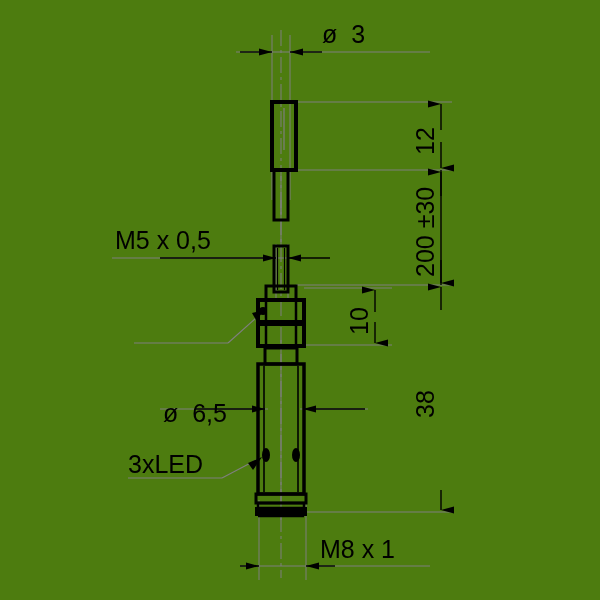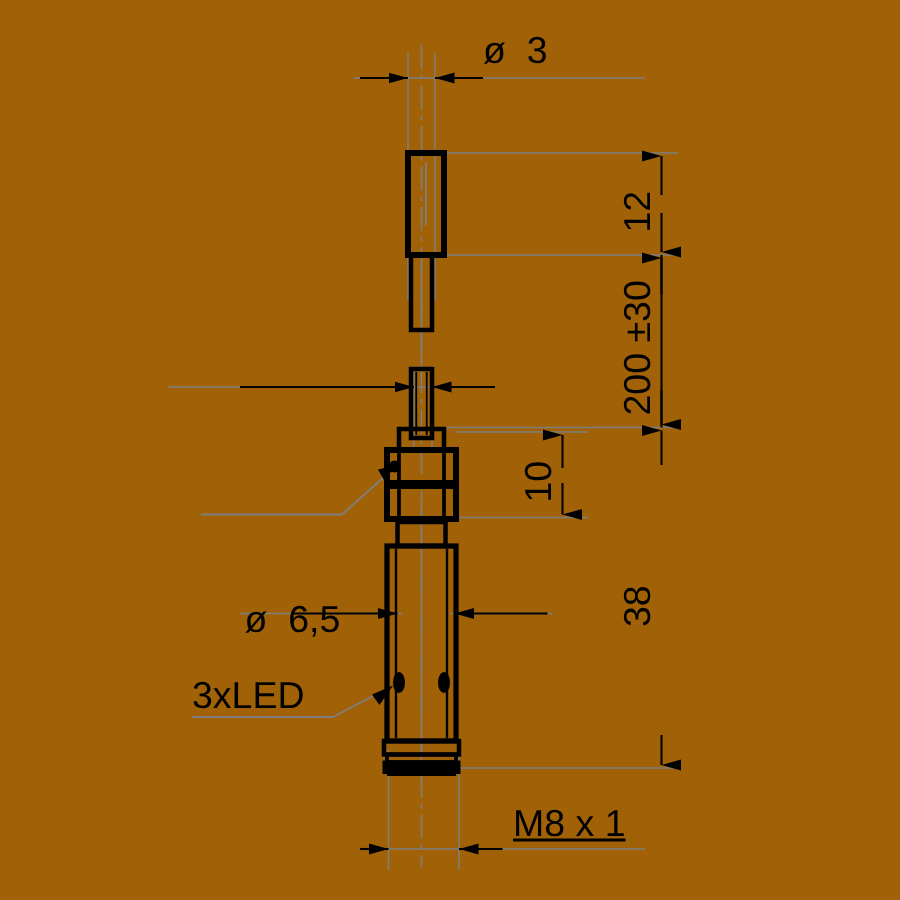--- a/index.html
+++ b/index.html
@@ -11,7 +11,7 @@
     position: relative;
     width: 600px;
     height: 600px;
-    background: #a16207;
+    background: #4d7c0f;
     font-family: "Liberation Sans", sans-serif;
     overflow: hidden;
   }

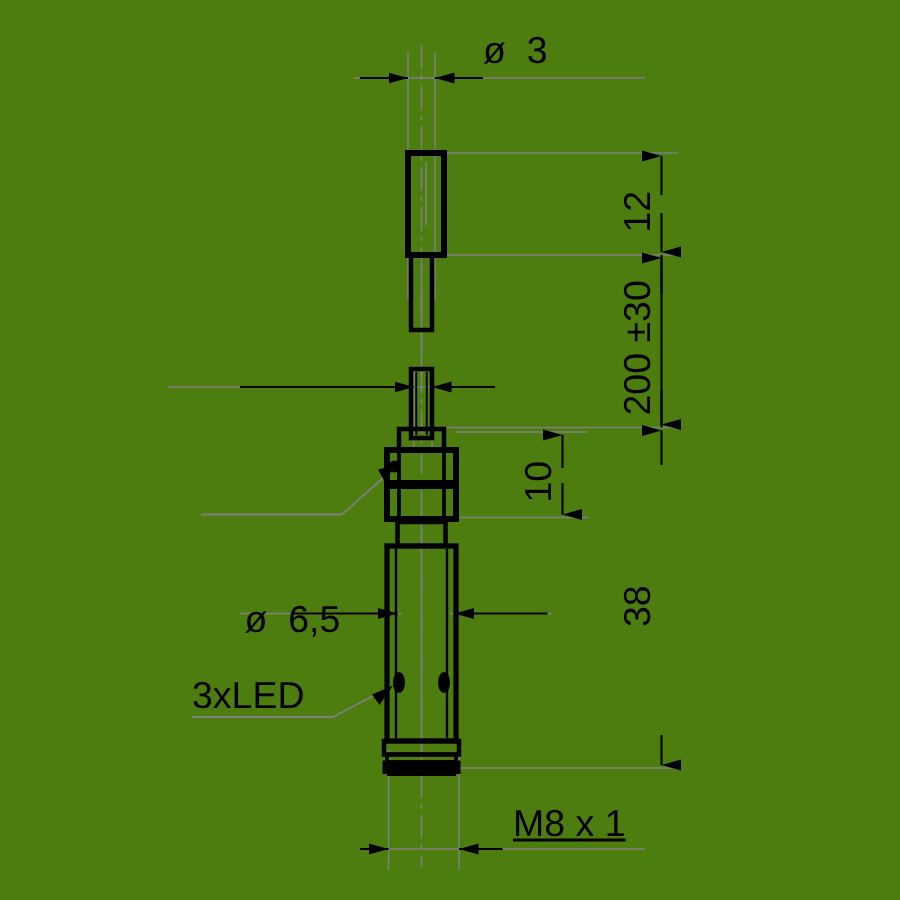--- a/index.html
+++ b/index.html
@@ -169,6 +169,7 @@
 
   <div class="dim-label" style="left:322px; top:20px;">ø  3</div>
 
+  <div class="dim-label" style="left:115px; top:226px;">M5 x 0,5</div>
 
 
   <div class="dim-label" style="left:163px; top:382px;margin-top:17px;">ø  6,5</div>

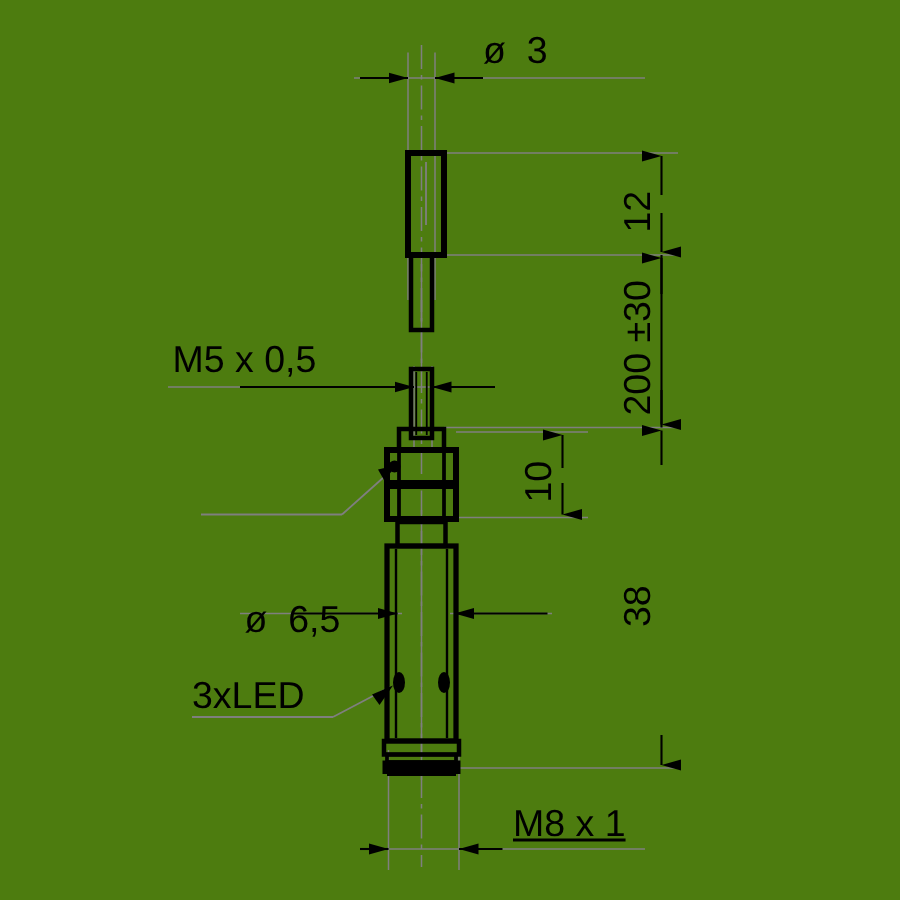--- a/index.html
+++ b/index.html
@@ -176,7 +176,7 @@
 
   <div class="dim-label" style="left:128px; top:450px;">3xLED</div>
 
-  <div class="dim-label" style="left:342px; top:535px;text-decoration:underline;">M8 x 1</div>
+  <div class="dim-label" style="left:320px; top:535px;">M8 x 1</div>
 
   <div class="dim-label rot" style="left:411px; top:155px;">12</div>
 

